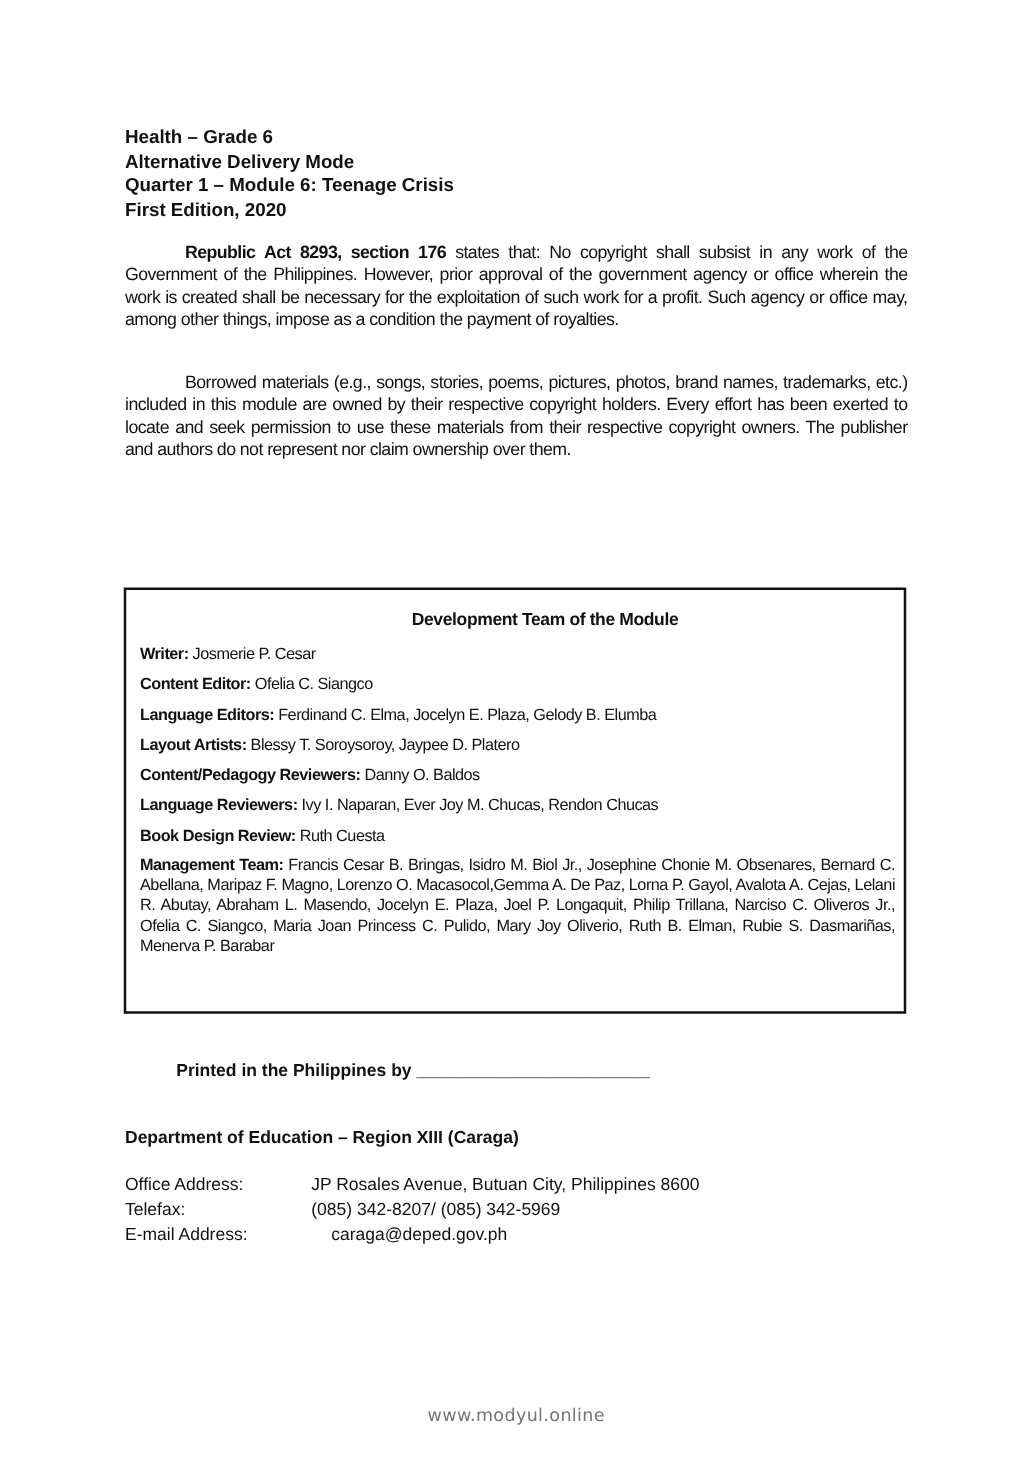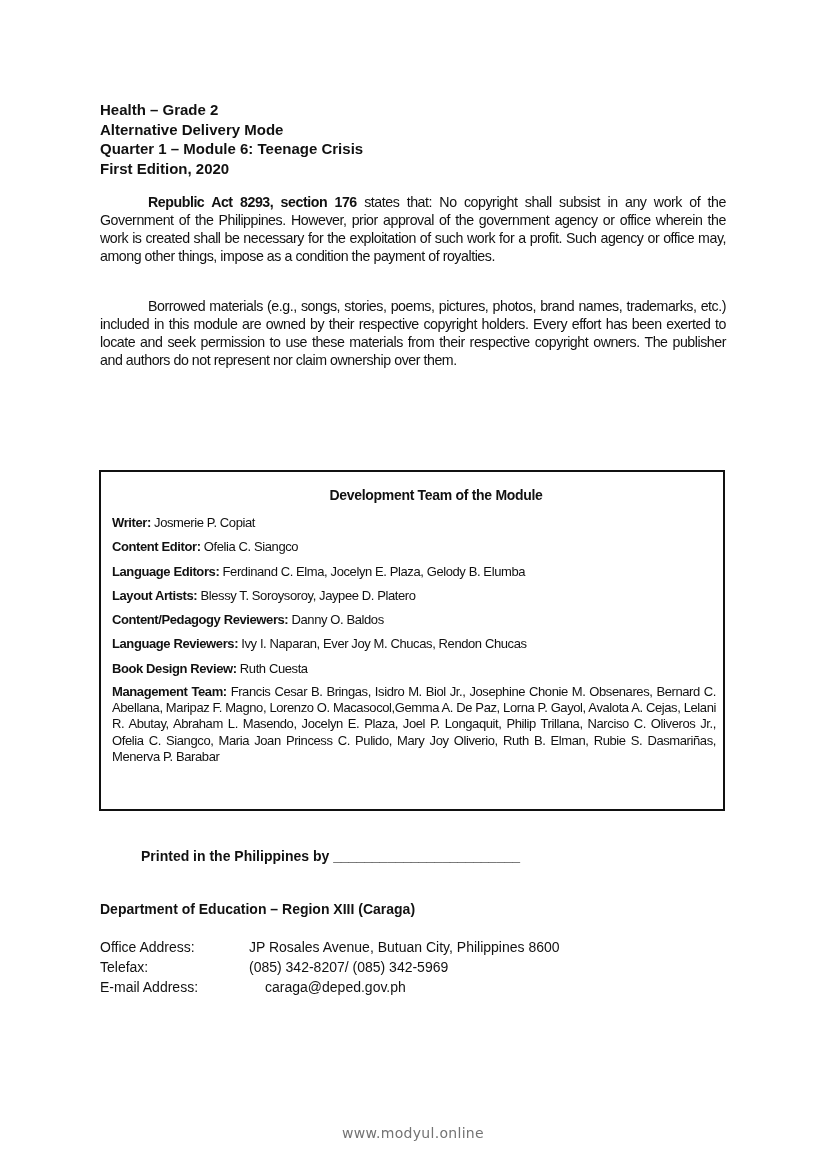--- a/index.html
+++ b/index.html
@@ -51,7 +51,7 @@
 <div class="page">
 
   <div class="title-block">
-    <div>Health – Grade 2</div>
+    <div>Health – Grade 6</div>
     <div>Alternative Delivery Mode</div>
     <div>Quarter 1 – Module 6: Teenage Crisis</div>
     <div>First Edition, 2020</div>

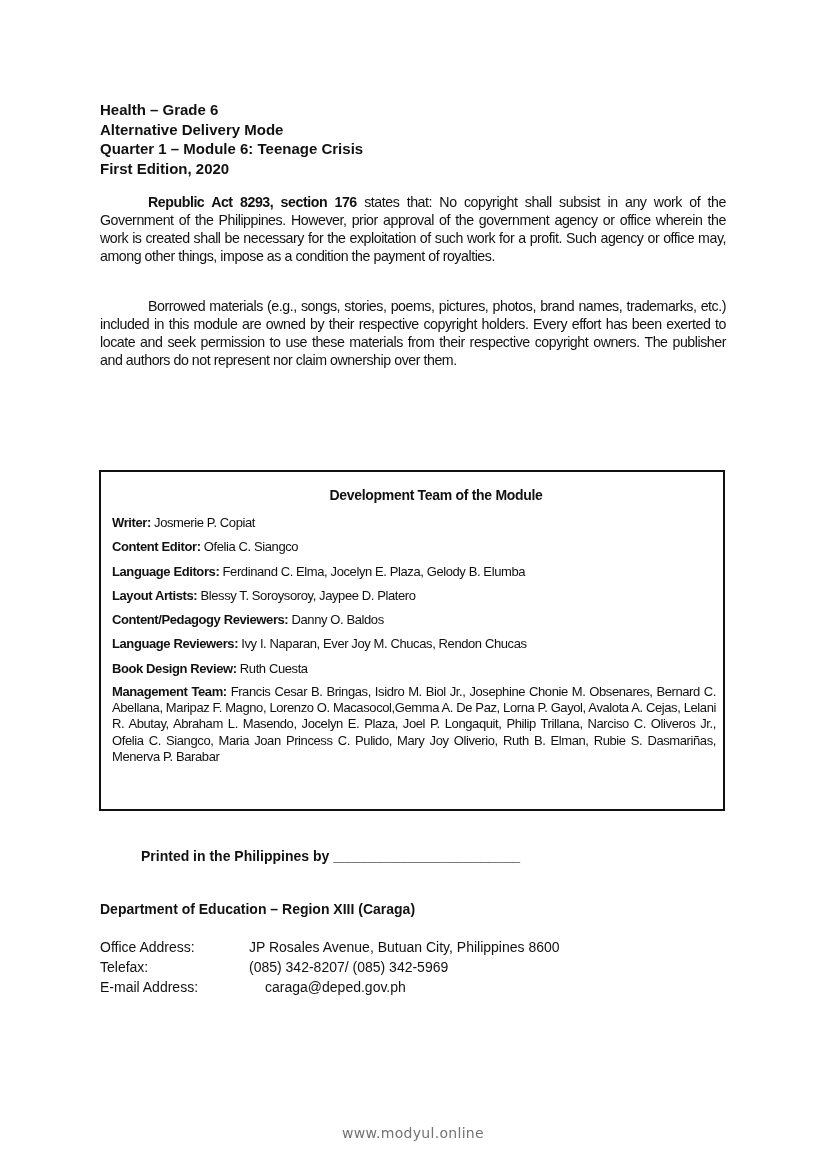--- a/index.html
+++ b/index.html
@@ -65,7 +65,7 @@
   <div class="team-box">
     <div class="team-title">Development Team of the Module</div>
     <div class="team-list">
-      <div class="team-row"><b>Writer:</b><span> Josmerie P. Copiat</span></div>
+      <div class="team-row"><b>Writer:</b><span> Josmerie P. Cesar</span></div>
       <div class="team-row"><b>Content Editor:</b><span> Ofelia C. Siangco</span></div>
       <div class="team-row"><b>Language Editors:</b><span> Ferdinand C. Elma, Jocelyn E. Plaza, Gelody B. Elumba</span></div>
       <div class="team-row"><b>Layout Artists:</b><span> Blessy T. Soroysoroy, Jaypee D. Platero</span></div>

